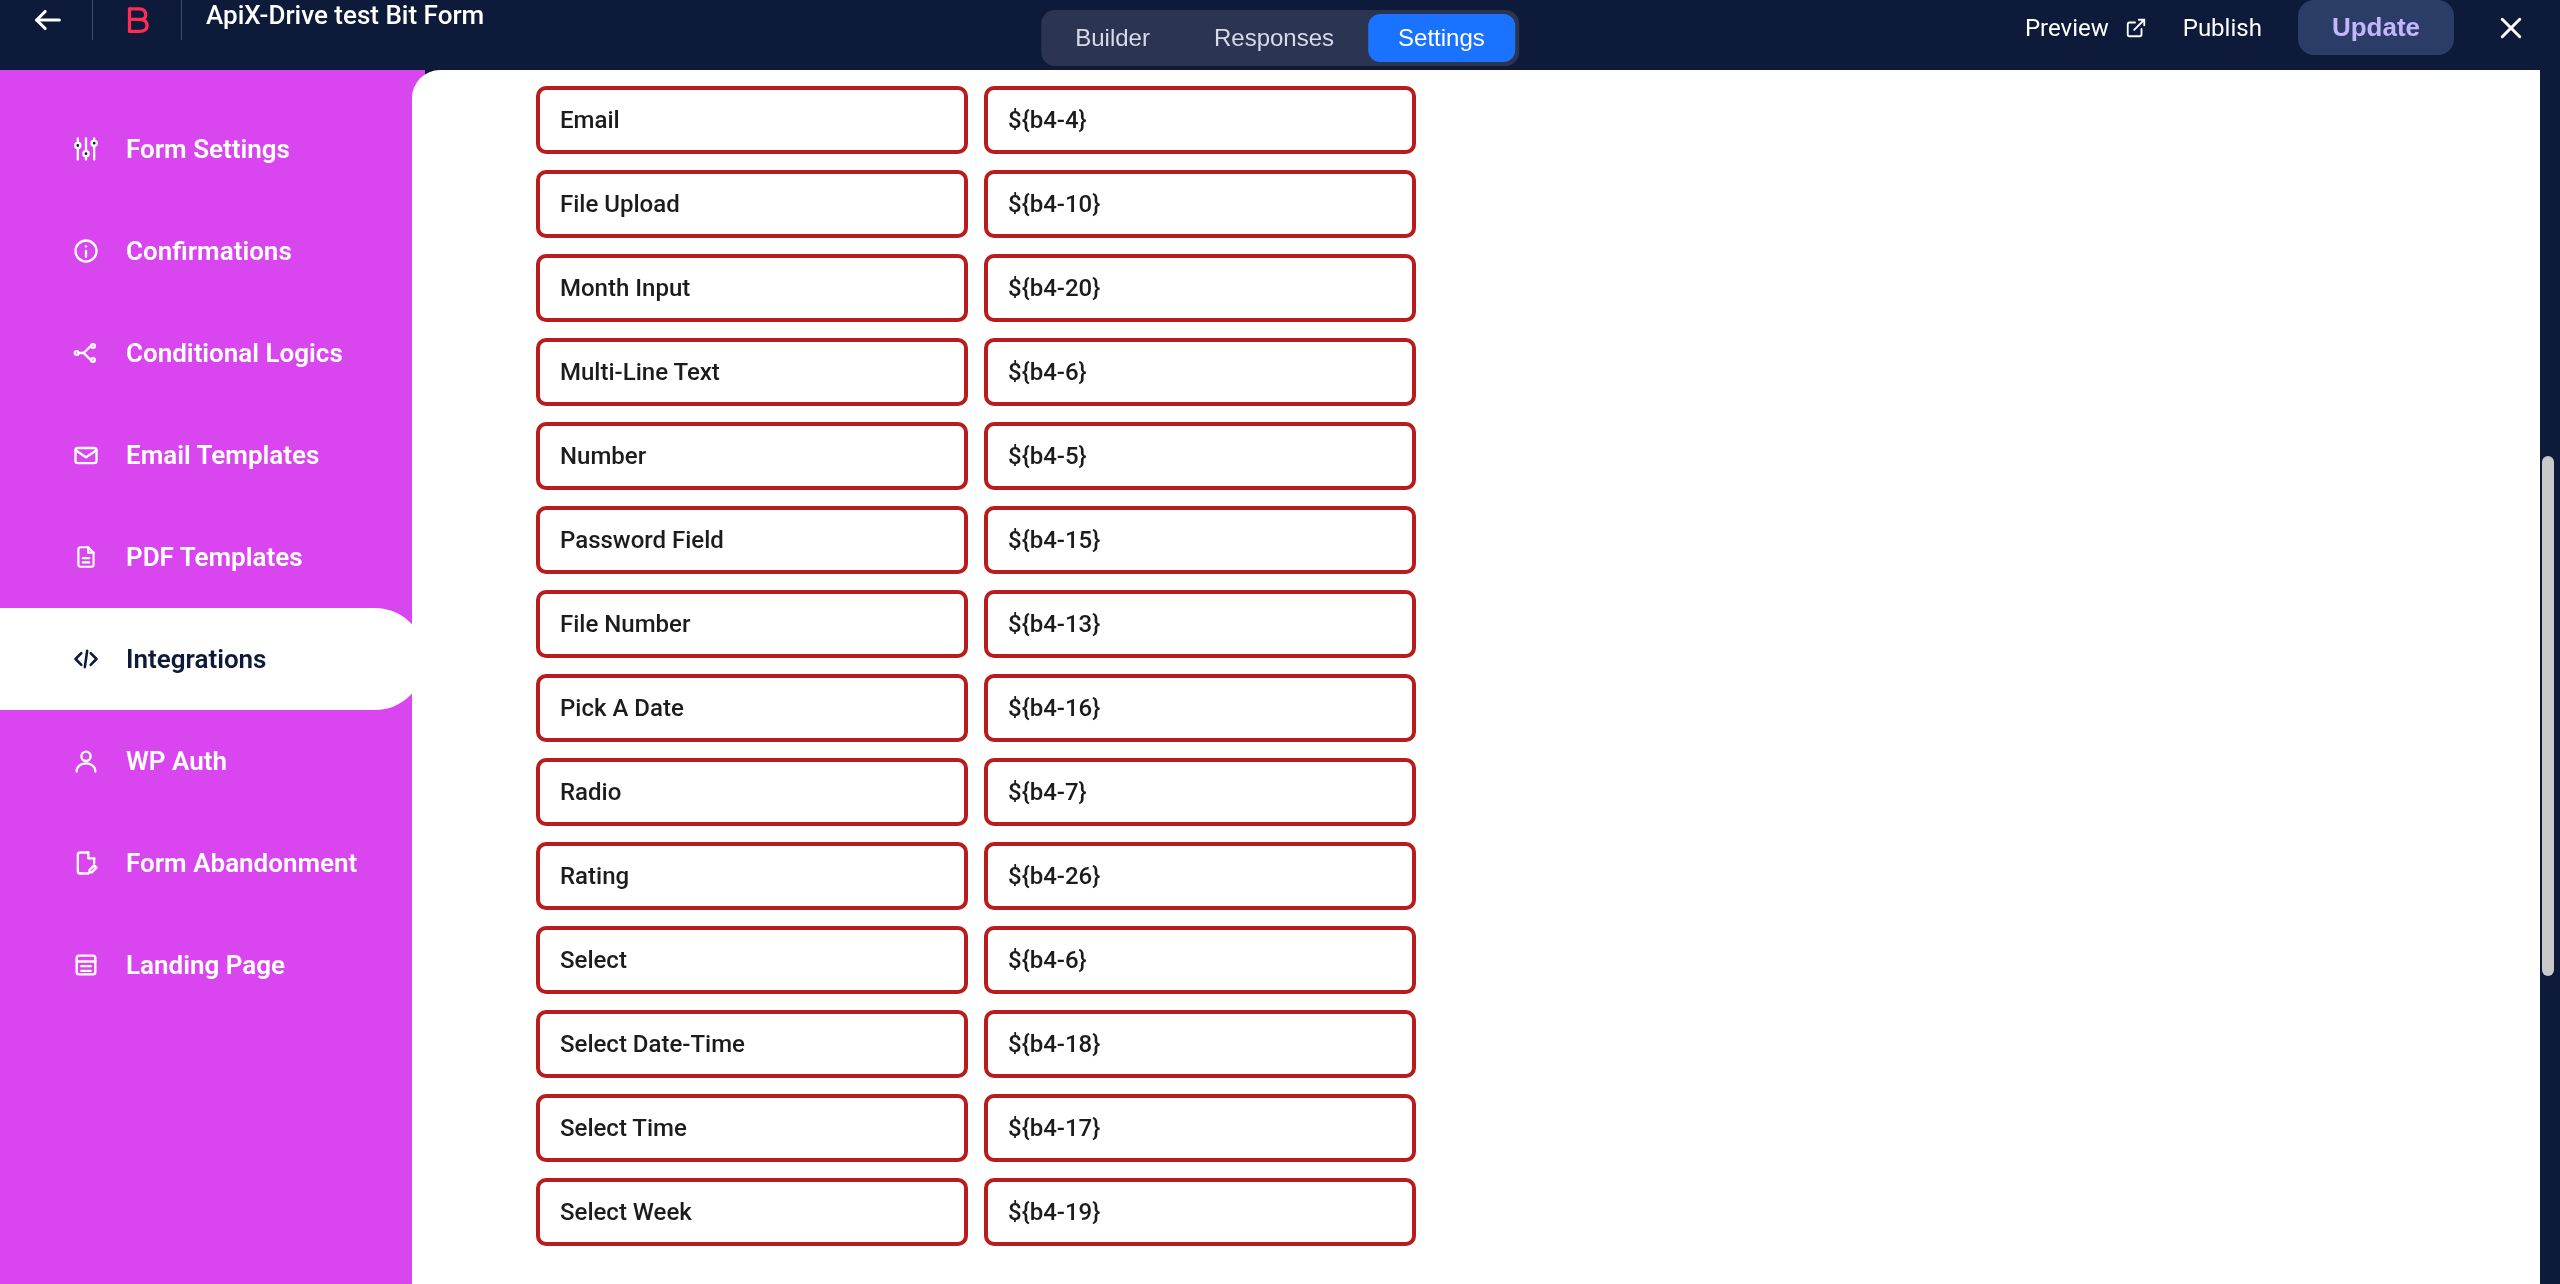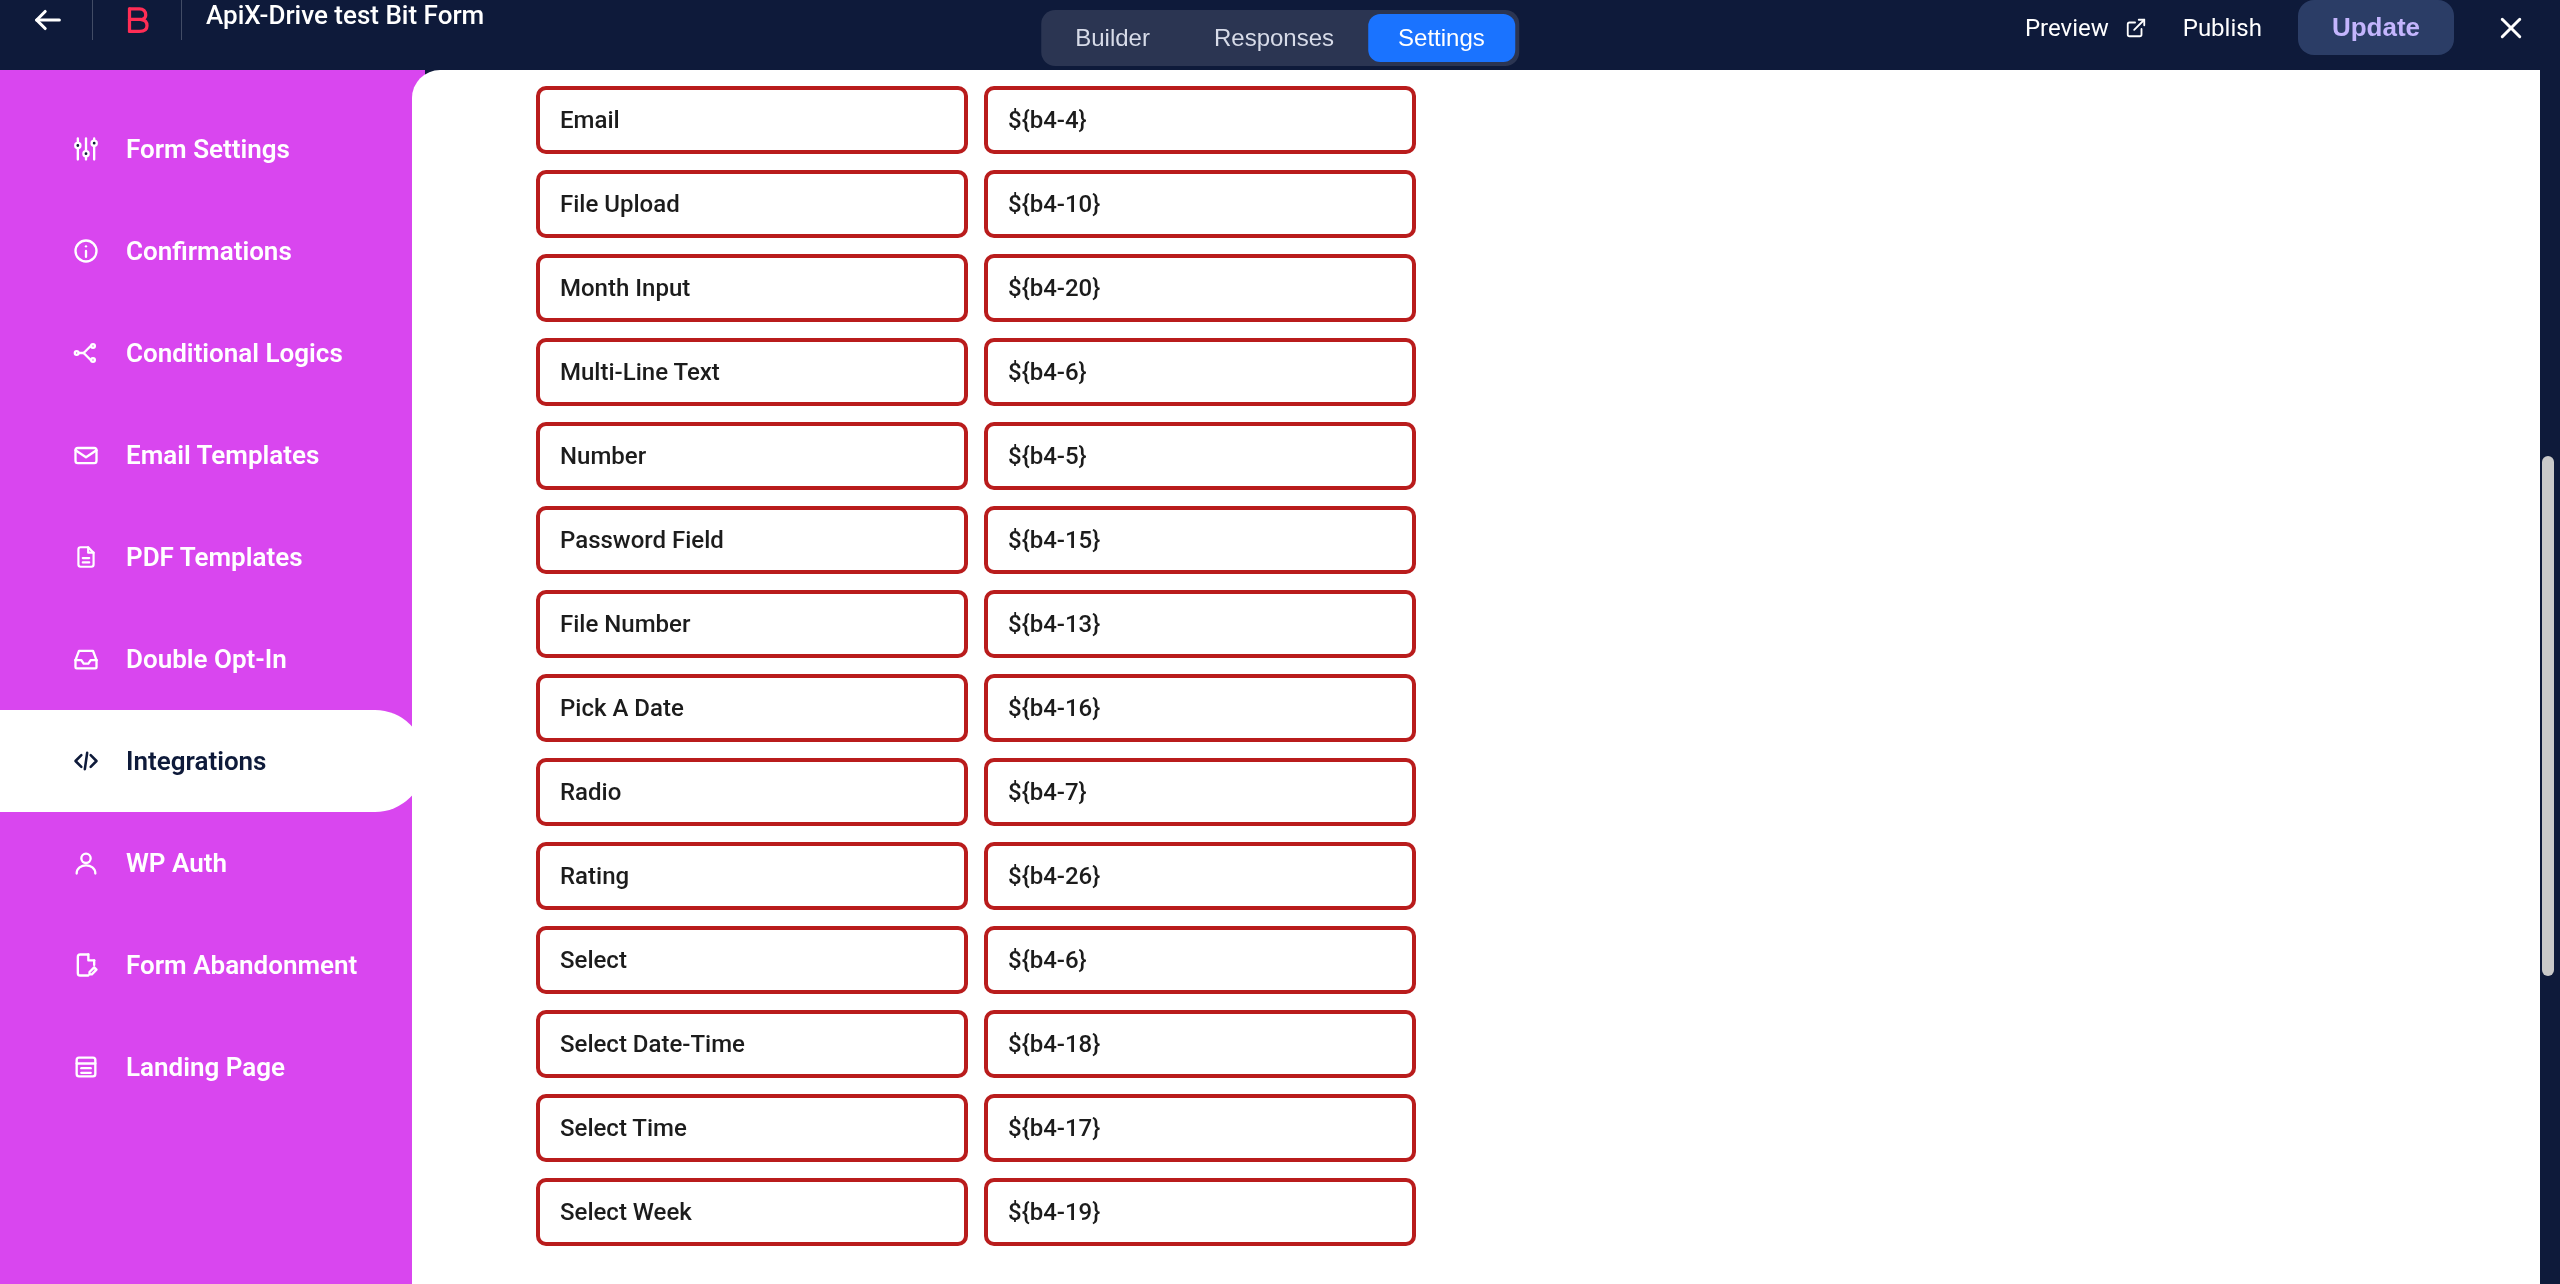--- a/index.html
+++ b/index.html
@@ -211,16 +211,6 @@
     <span>PDF Templates</span>
   </div>
 
-  <div class="sb-item">
-    <span class="icon">
-      <svg width="30" height="28" viewBox="0 0 24 24" fill="none" stroke="#fff" stroke-width="2" stroke-linecap="round" stroke-linejoin="round">
-          <path d="M3 13 L6 5 L18 5 L21 13"></path>
-          <path d="M3 13 V19 a1 1 0 0 0 1 1 H20 a1 1 0 0 0 1 -1 V13"></path>
-          <path d="M3 13 H8 L10 16 H14 L16 13 H21"></path>
-        </svg>
-    </span>
-    <span>Double Opt-In</span>
-  </div>
 
   <div class="sb-item active">
     <span class="icon">

